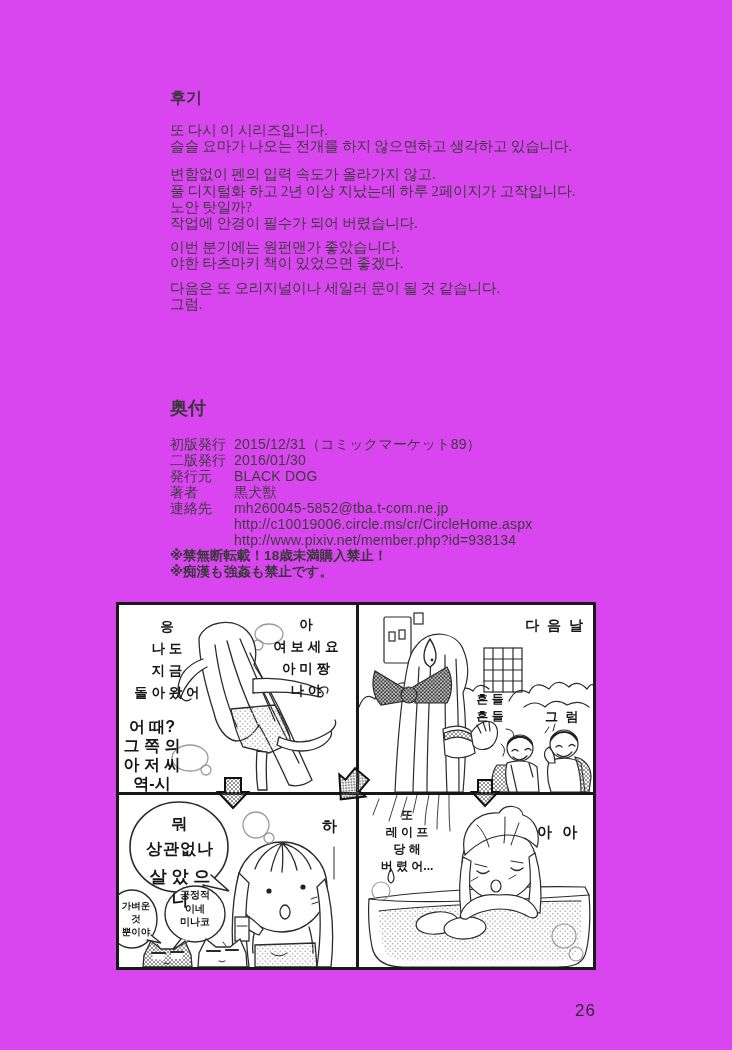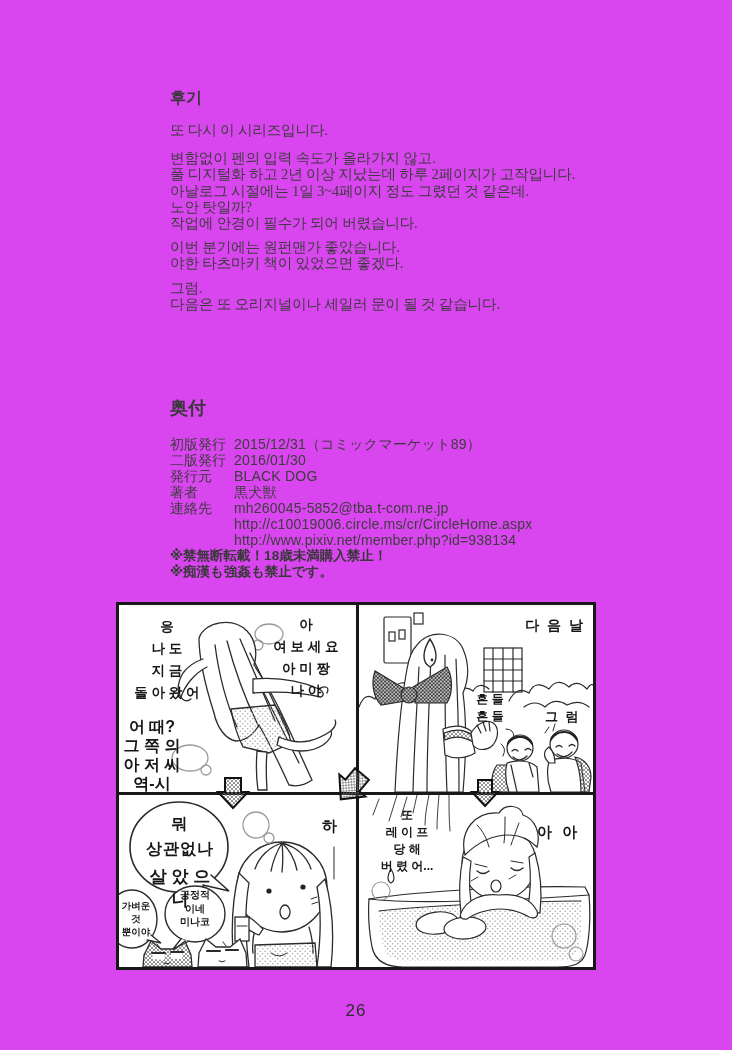--- a/index.html
+++ b/index.html
@@ -68,6 +68,7 @@
     <h1>후기</h1>
     <div class="para">
       <div class="line">또 다시 이 시리즈입니다.</div>
+      <div class="line">슬슬 요마가 나오는 전개를 하지 않으면하고 생각하고 있습니다.</div>
     </div>
     <div class="para tight">
       <div class="line">변함없이 펜의 입력 속도가 올라가지 않고.</div>

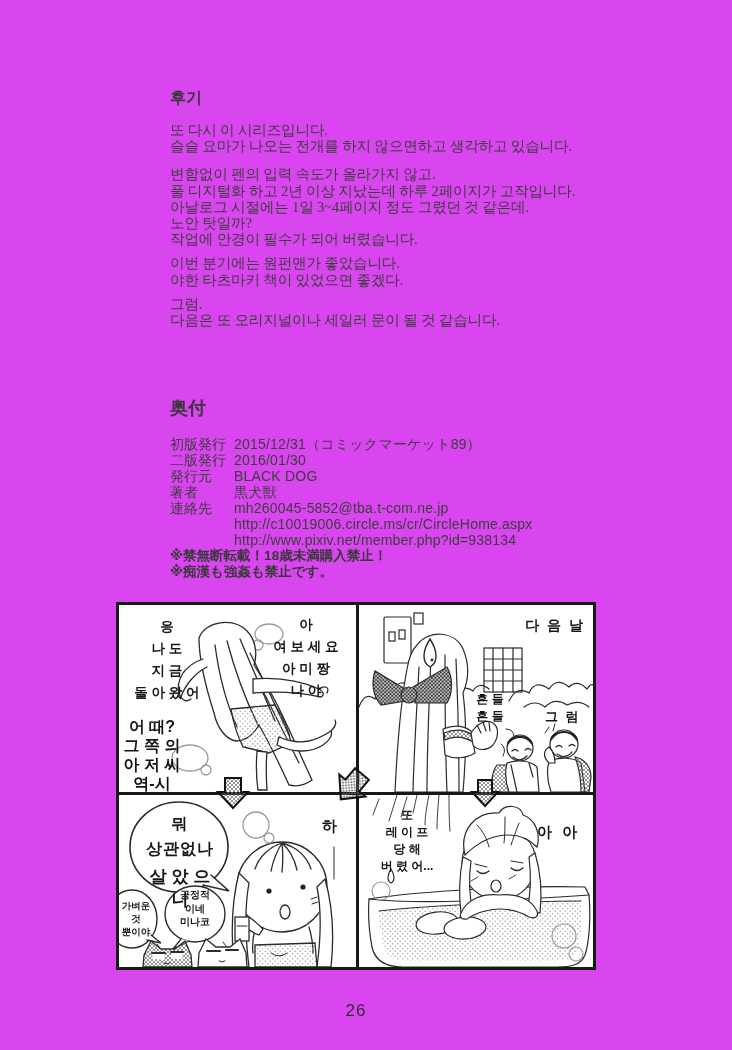--- a/index.html
+++ b/index.html
@@ -73,7 +73,6 @@
     <div class="para tight">
       <div class="line">변함없이 펜의 입력 속도가 올라가지 않고.</div>
       <div class="line">풀 디지털화 하고 2년 이상 지났는데 하루 2페이지가 고작입니다.</div>
-      <div class="line">아날로그 시절에는 1일 3~4페이지 정도 그렸던 것 같은데.</div>
       <div class="line">노안 탓일까?</div>
       <div class="line">작업에 안경이 필수가 되어 버렸습니다.</div>
     </div>

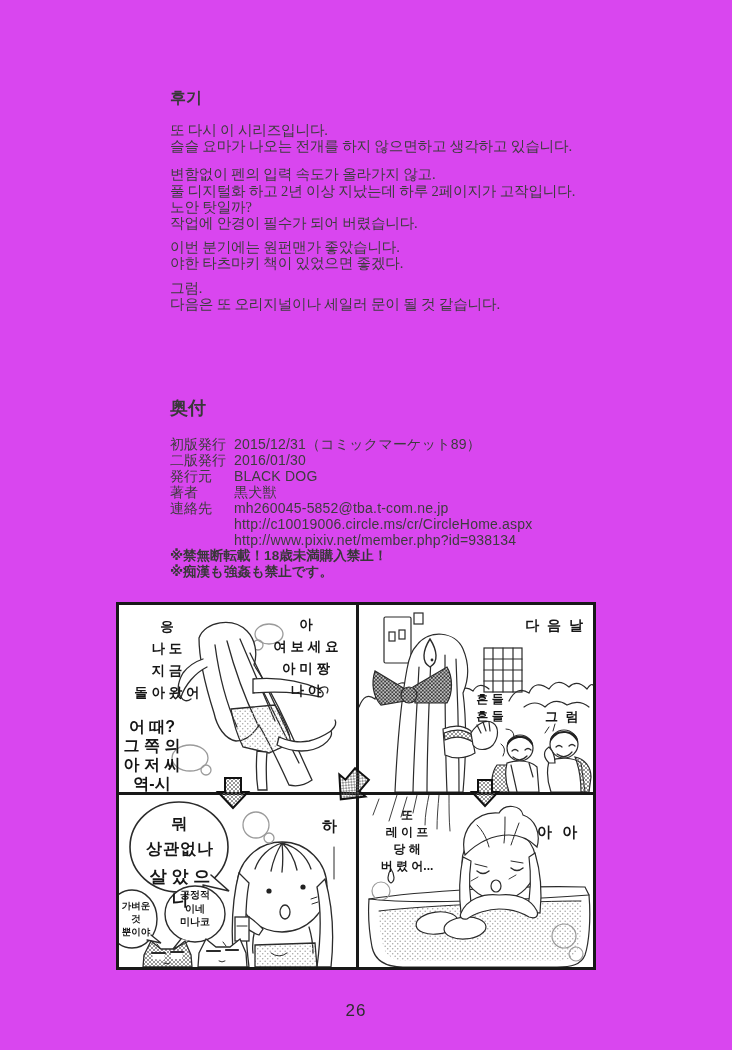--- a/index.html
+++ b/index.html
@@ -81,8 +81,8 @@
       <div class="line">야한 타츠마키 책이 있었으면 좋겠다.</div>
     </div>
     <div class="para">
+      <div class="line">다음은 또 오리지널이나 세일러 문이 될 것 같습니다.</div>
       <div class="line">그럼.</div>
-      <div class="line">다음은 또 오리지널이나 세일러 문이 될 것 같습니다.</div>
     </div>
   </section>
 

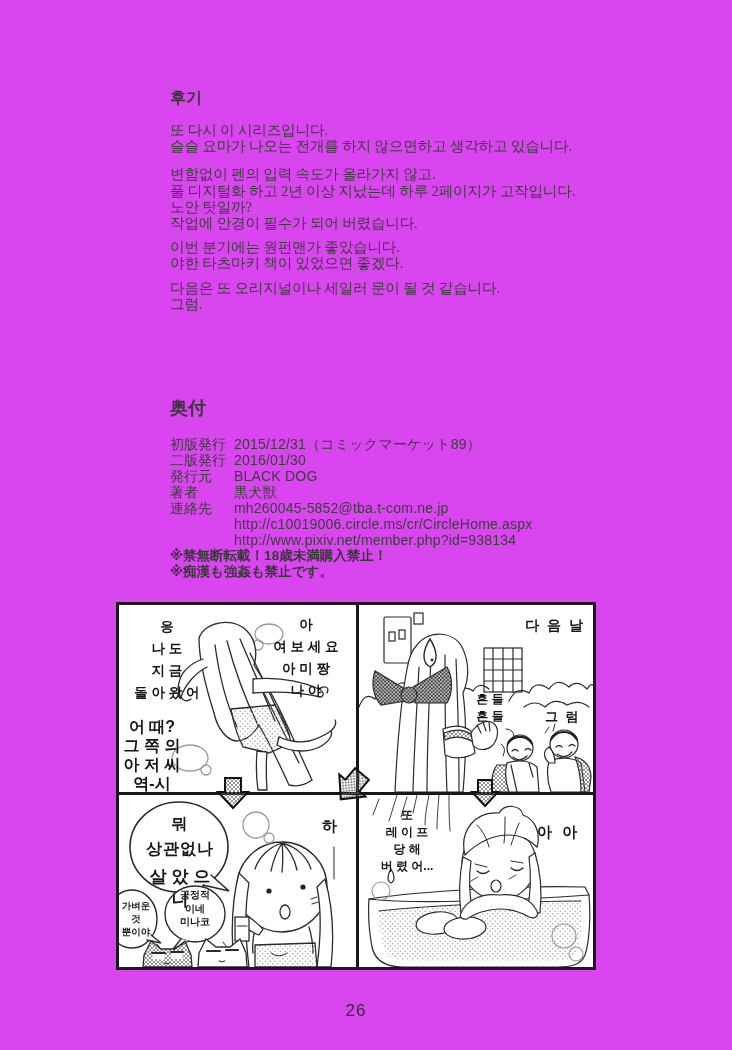--- a/index.html
+++ b/index.html
@@ -38,7 +38,7 @@
   .arrows { position:absolute; left:0; top:0; pointer-events:none; }
   .pageno {
     position:absolute; left:116px; top:1001px; width:480px;
-    text-align:center; font-size:17px; letter-spacing:1px; color:#2e2e2e; font-weight:500;
+    text-align:right; font-size:17px; letter-spacing:1px; color:#2e2e2e; font-weight:500;
   }
 </style>
 </head>

